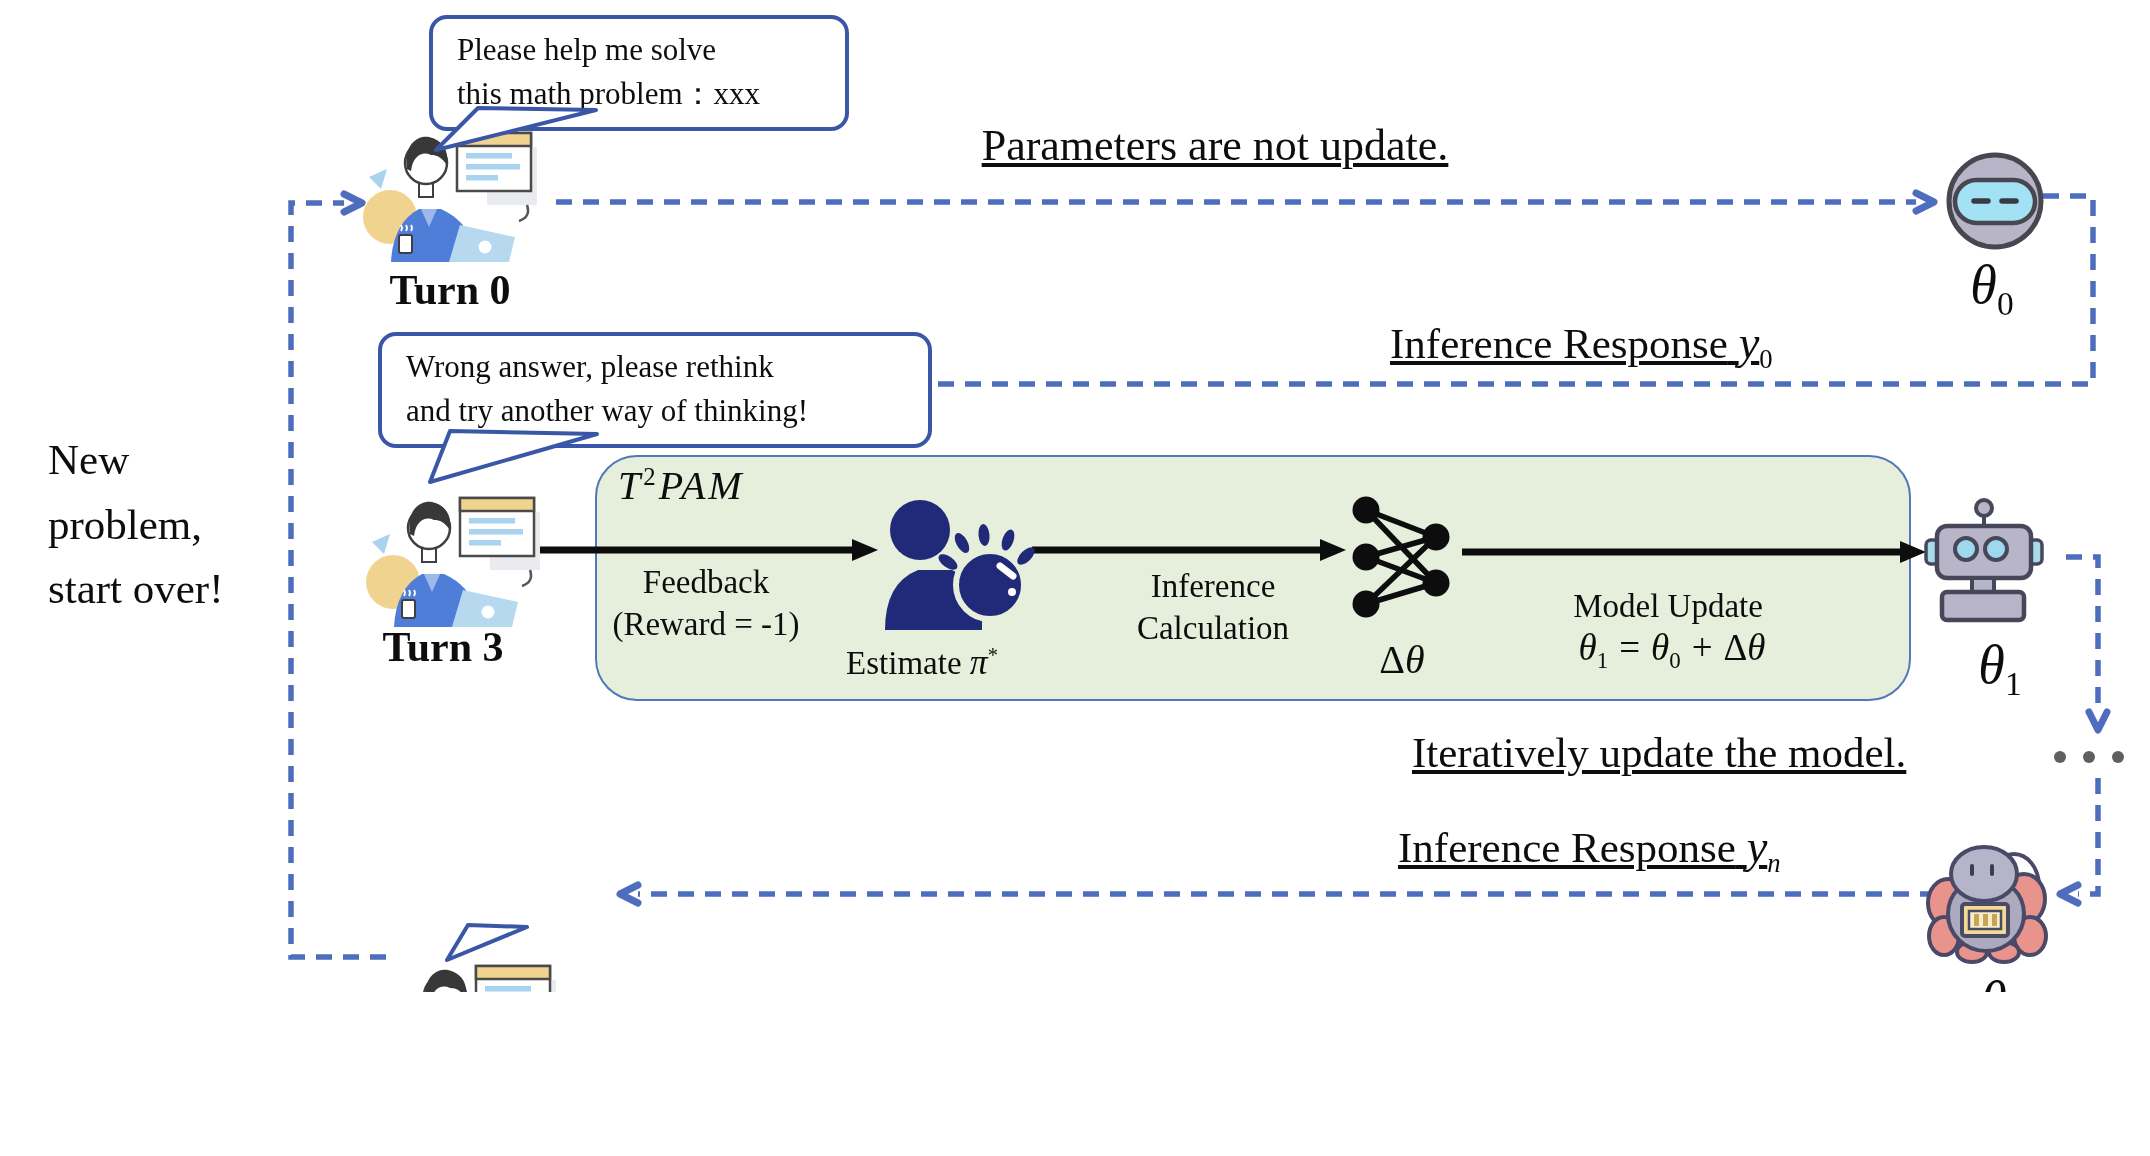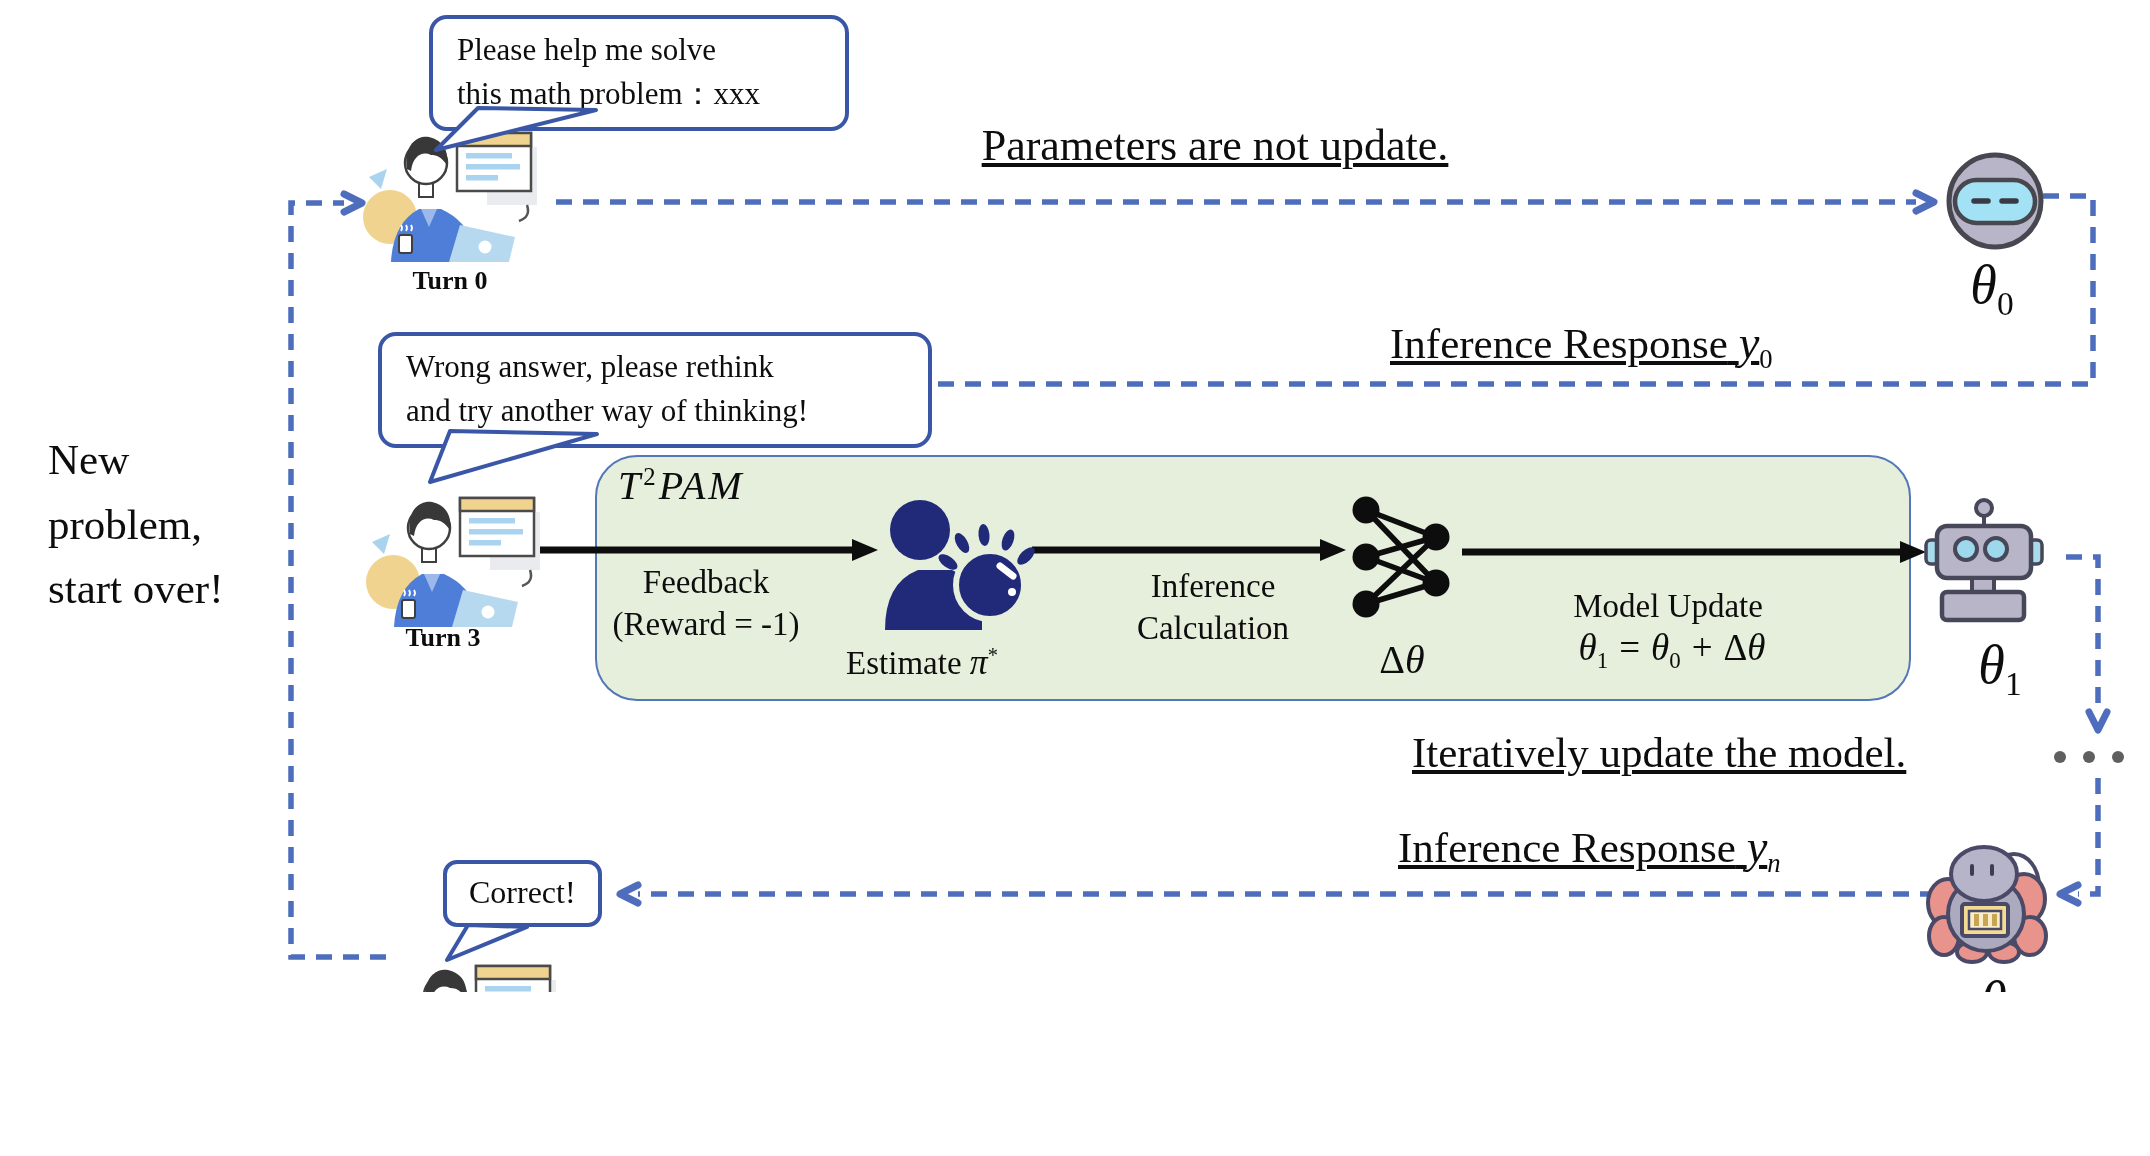--- a/index.html
+++ b/index.html
@@ -20,7 +20,7 @@
   sup { font-size:0.62em; }
   .big { font-size:43px;text-decoration:underline; }
   .boxlbl { font-size:33px; line-height:1.22; }
-  .turn { font-size:26px; font-weight:bold; }
+  .turn { font-size:42px; font-weight:bold; }
   .theta-label { font-size:54px; }
   .t2pam-title { font-size:40px; letter-spacing:3px; }
   .eq { display:inline-flex; align-items:baseline; gap:11px; font-size:37px; }

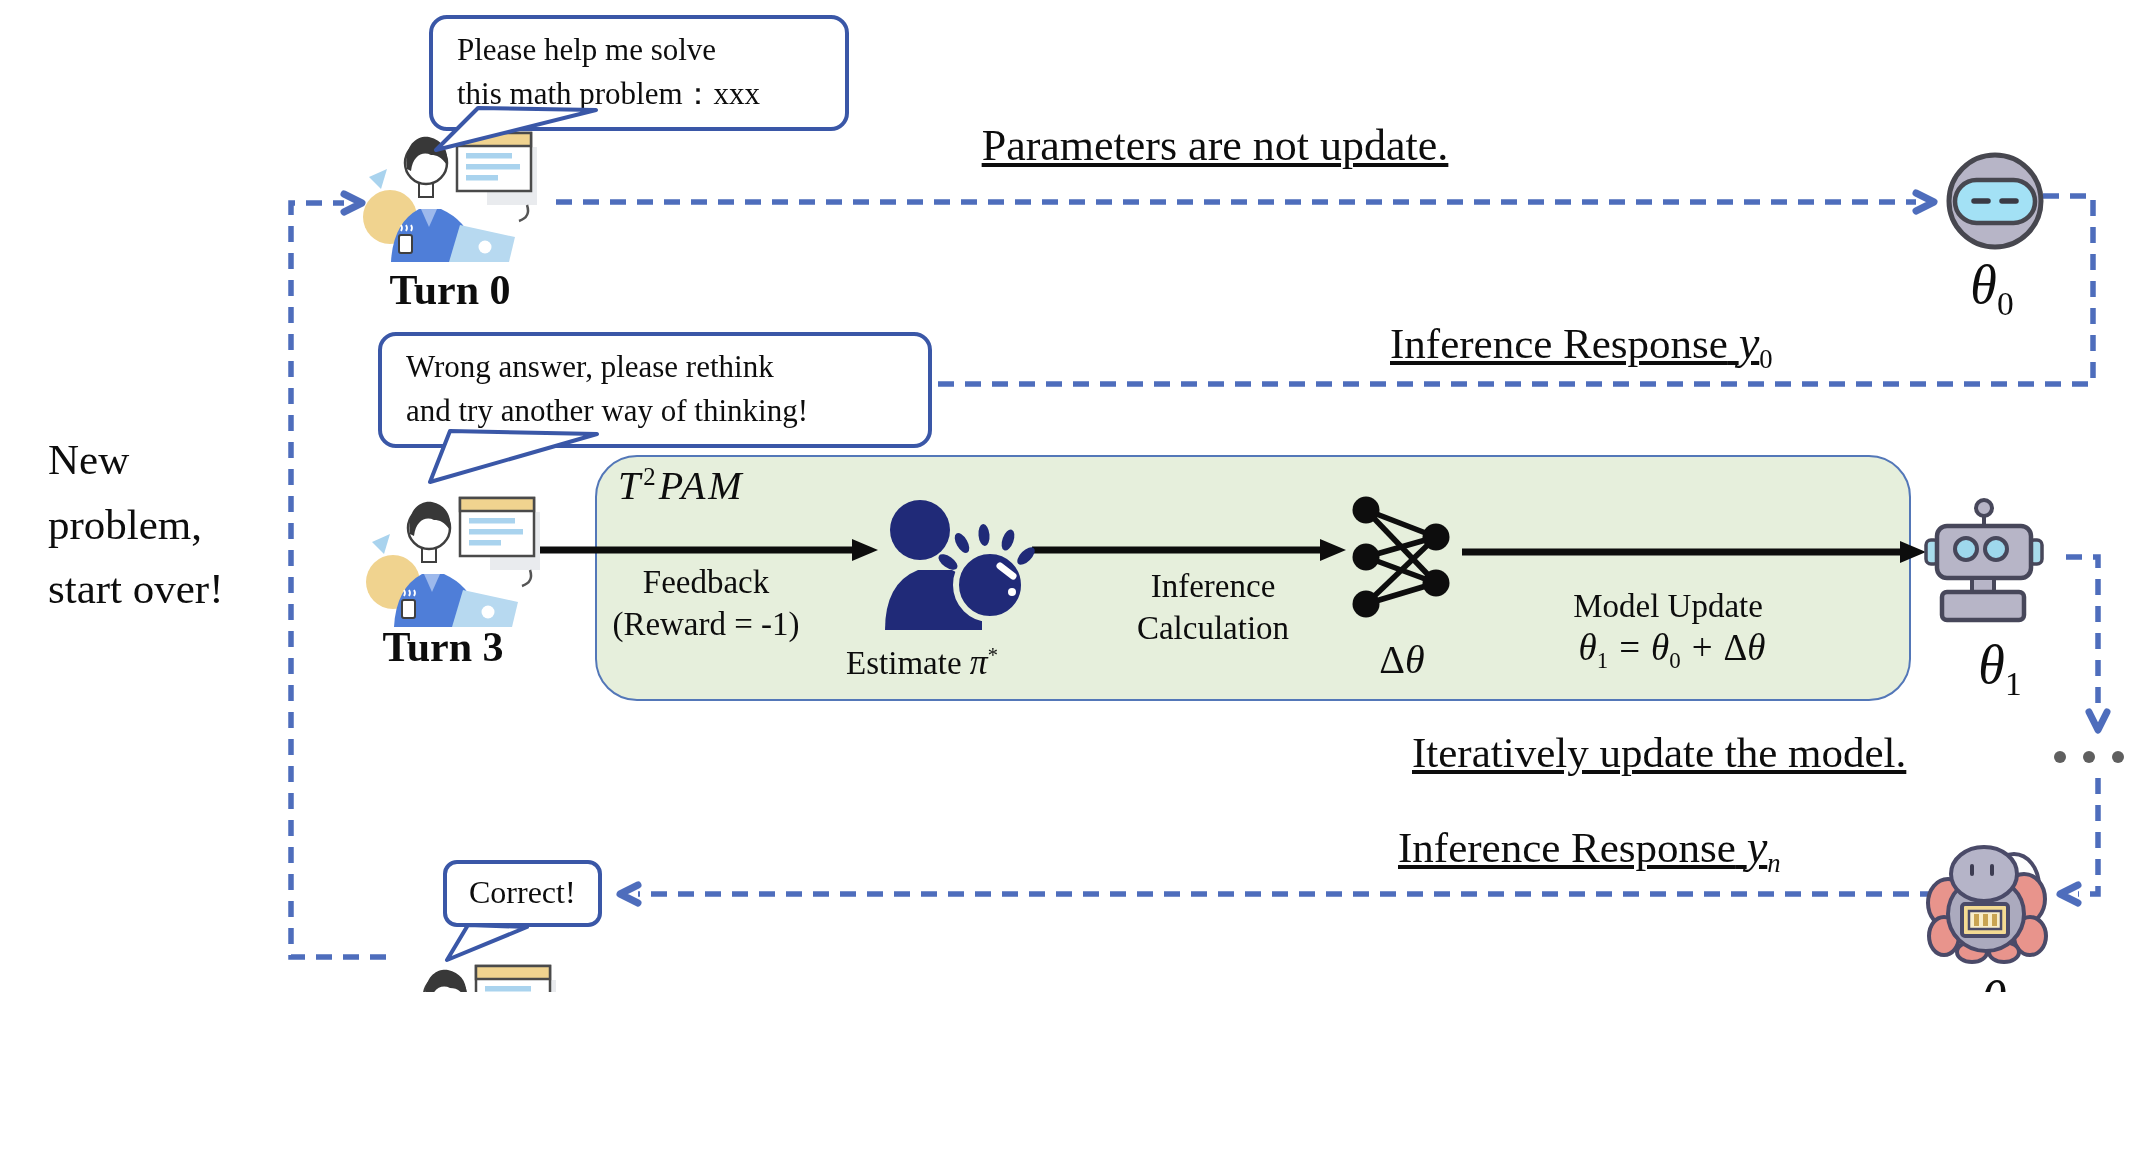--- a/index.html
+++ b/index.html
@@ -177,9 +177,6 @@
     <div>and try another way of thinking!</div>
   </div>
 
-  <div class="bubble" style="left:443px; top:860px; border-radius:14px; padding:6px 22px 8px 22px; font-size:32px;">
-    <div>Correct!</div>
-  </div>
 
   <svg class="layer tails" width="2150" height="1156" viewBox="0 0 2150 1156">
     <path d="M478 108 L436 150 L596 110 Z" fill="#ffffff" stroke="#3a57a7" stroke-width="4" stroke-linejoin="round"></path>

